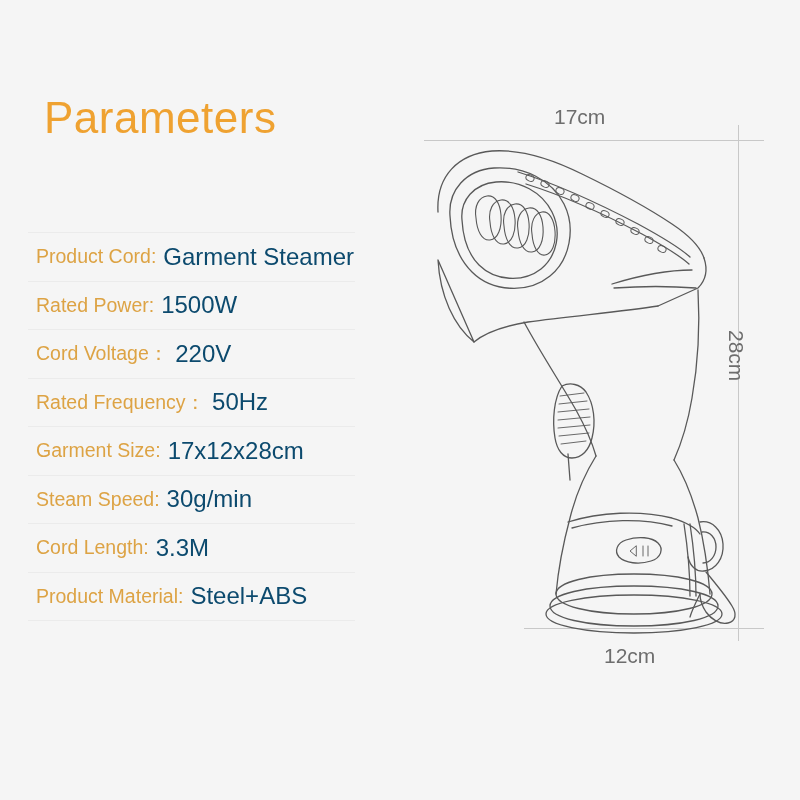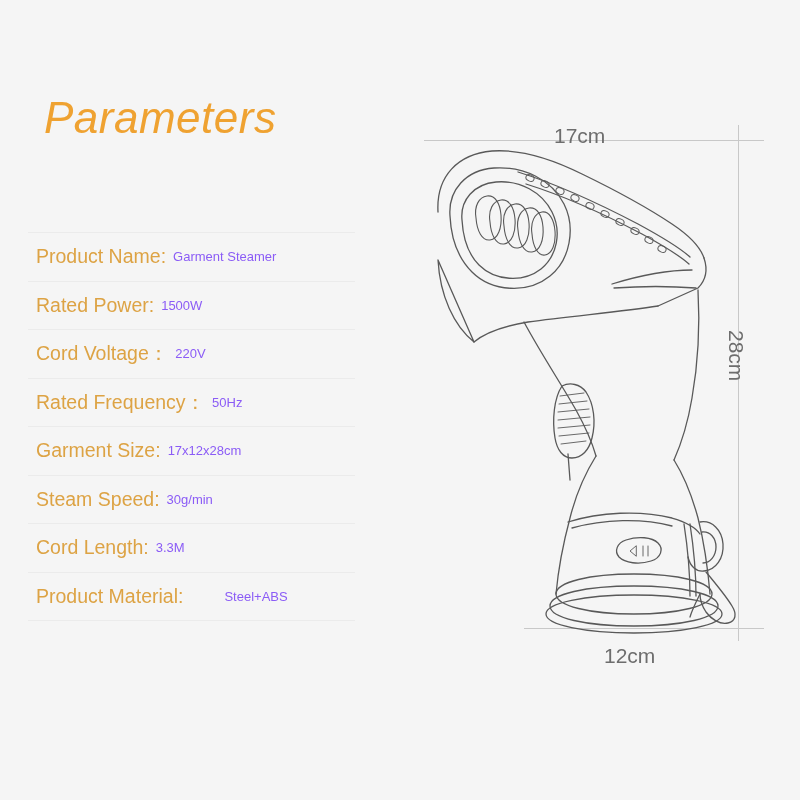--- a/index.html
+++ b/index.html
@@ -31,7 +31,6 @@
     color: #efa231;
     letter-spacing: 0.5px;
     white-space: nowrap;
-    font-style: italic;
   }
 
   

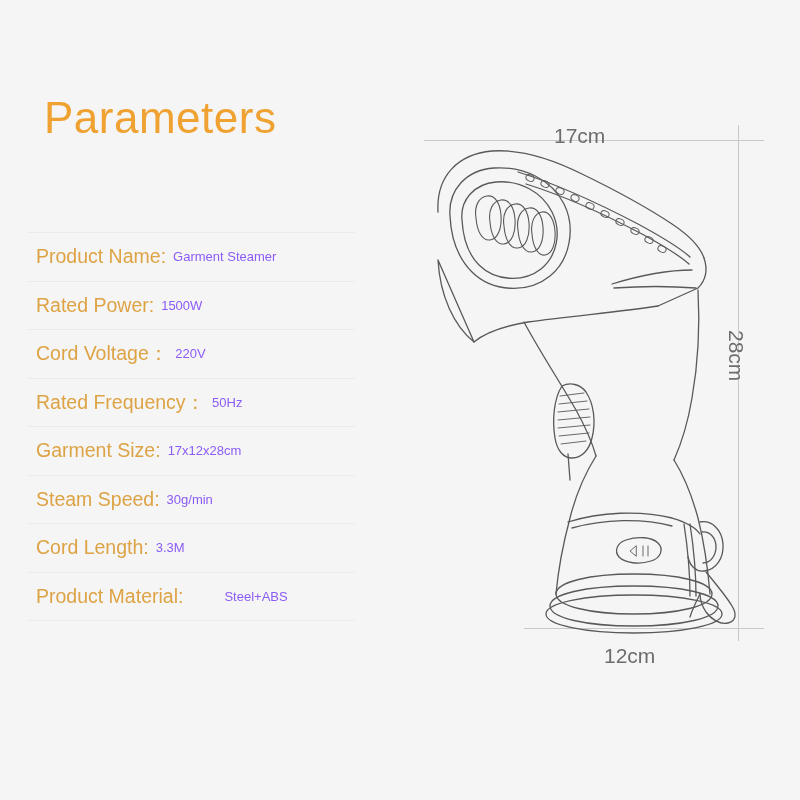--- a/index.html
+++ b/index.html
@@ -87,7 +87,7 @@
   }
   #dim-width-top-label {
     left: 554px;
-    top: 124px;
+    top: 105px;
     text-align: center;
   }
   #dim-height-line {

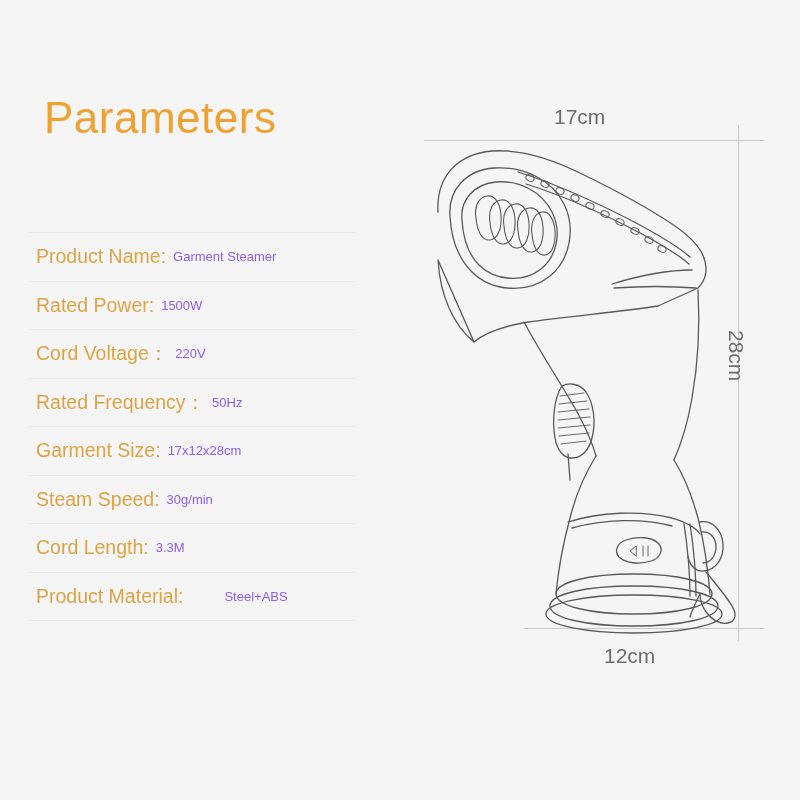--- a/index.html
+++ b/index.html
@@ -132,7 +132,7 @@
   <div id="spec-table">
 
     <div class="spec-row">
-      <span class="spec-label">Product Name:</span>
+      <span class="spec-label">Product Cord:</span>
       <span class="spec-value">Garment Steamer</span>
     </div>
 

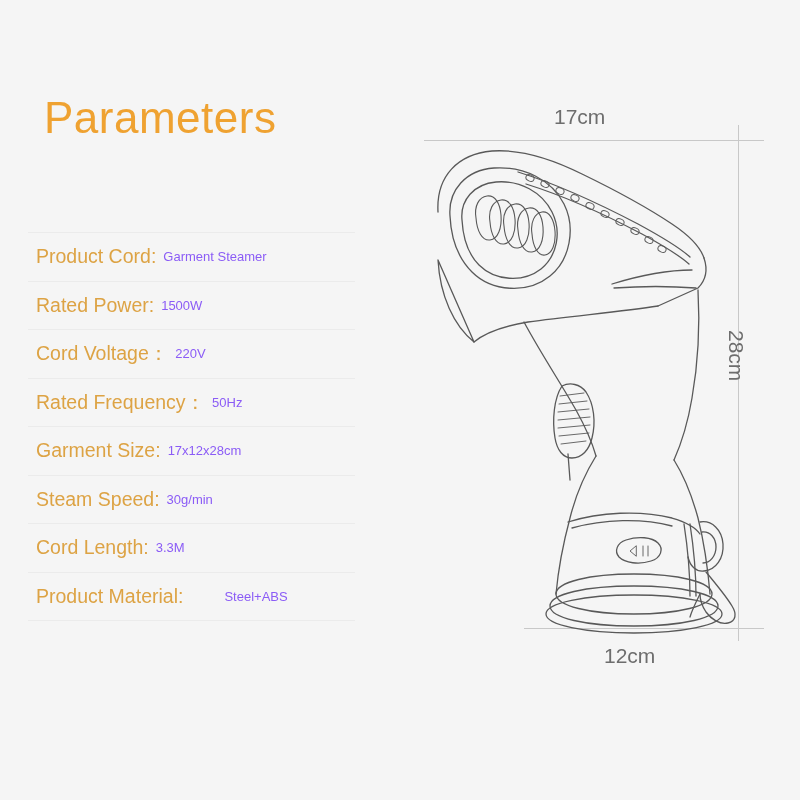--- a/index.html
+++ b/index.html
@@ -58,8 +58,8 @@
     padding-left: 8px;
   }
   .spec-value {
-    color: #8b5cf6;
-    font-size: 13px;
+    color: #0c4a6e;
+    font-size: 24px;
     padding-left: 7px;
   }
 

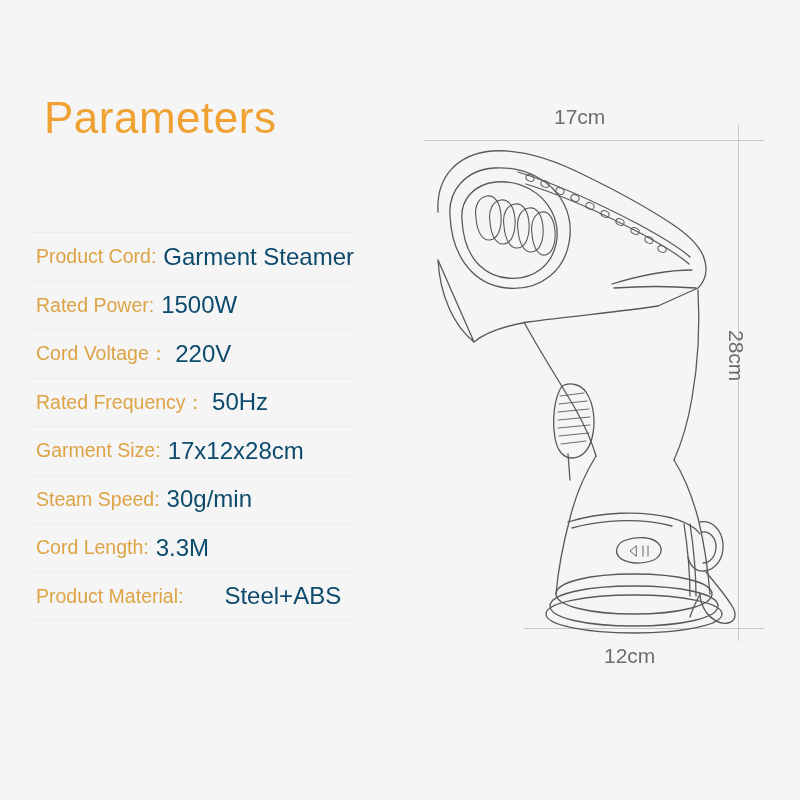--- a/index.html
+++ b/index.html
@@ -50,7 +50,6 @@
   }
   .spec-row:last-child {
     border-bottom: 1px solid #ebebeb;
-    gap: 34px;
   }
   .spec-label {
     color: #dda344;

